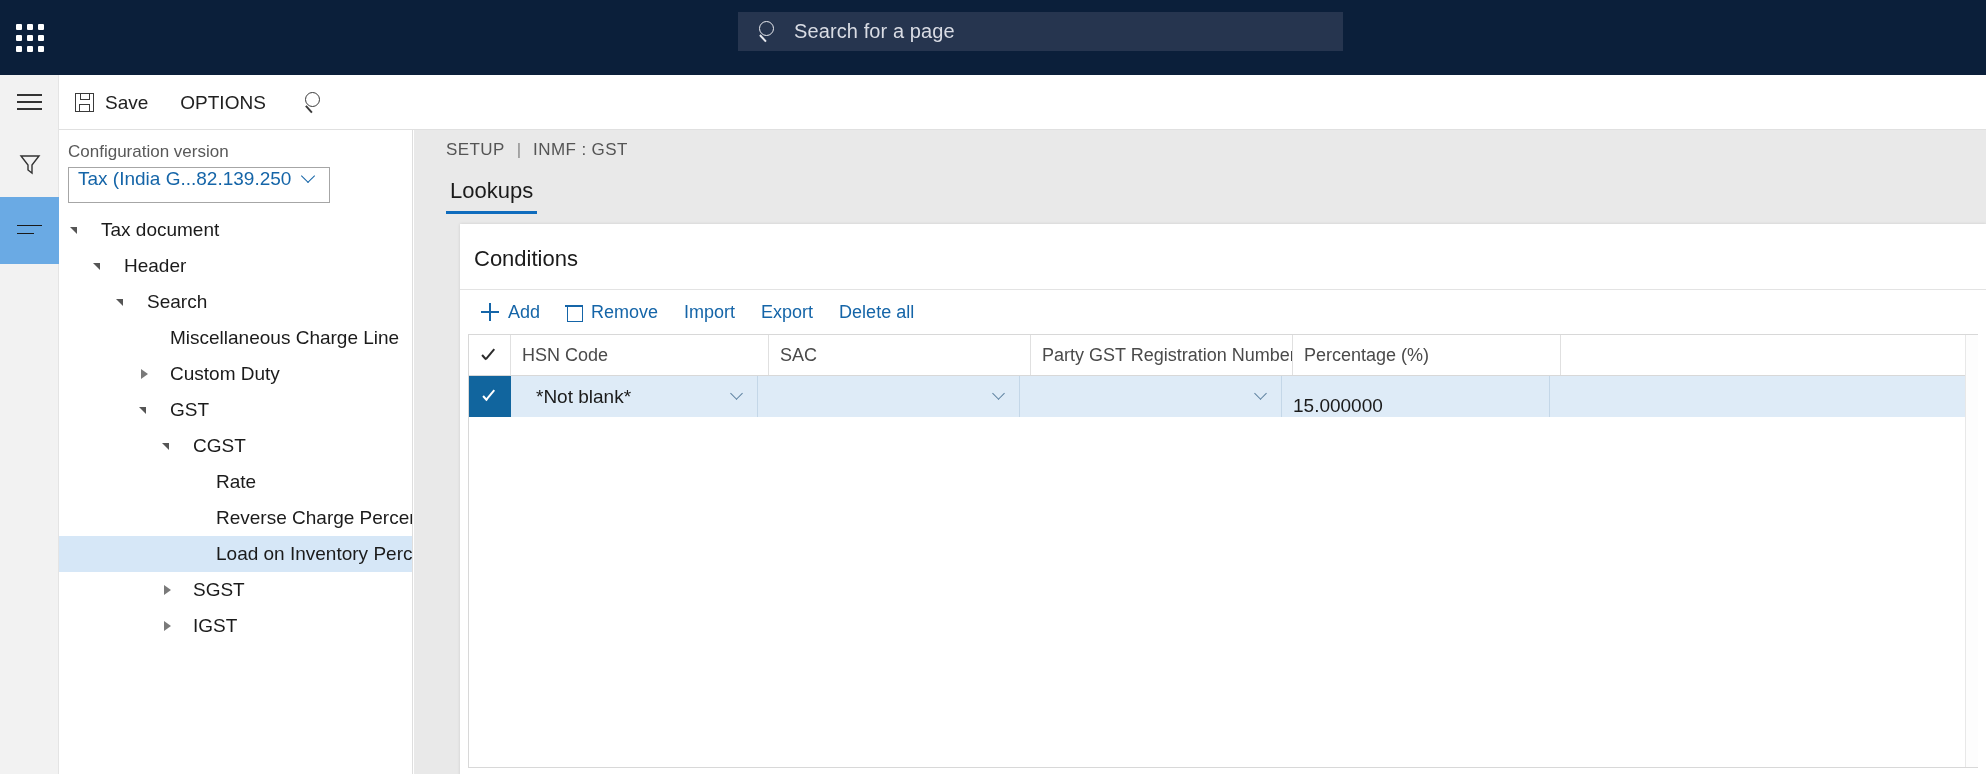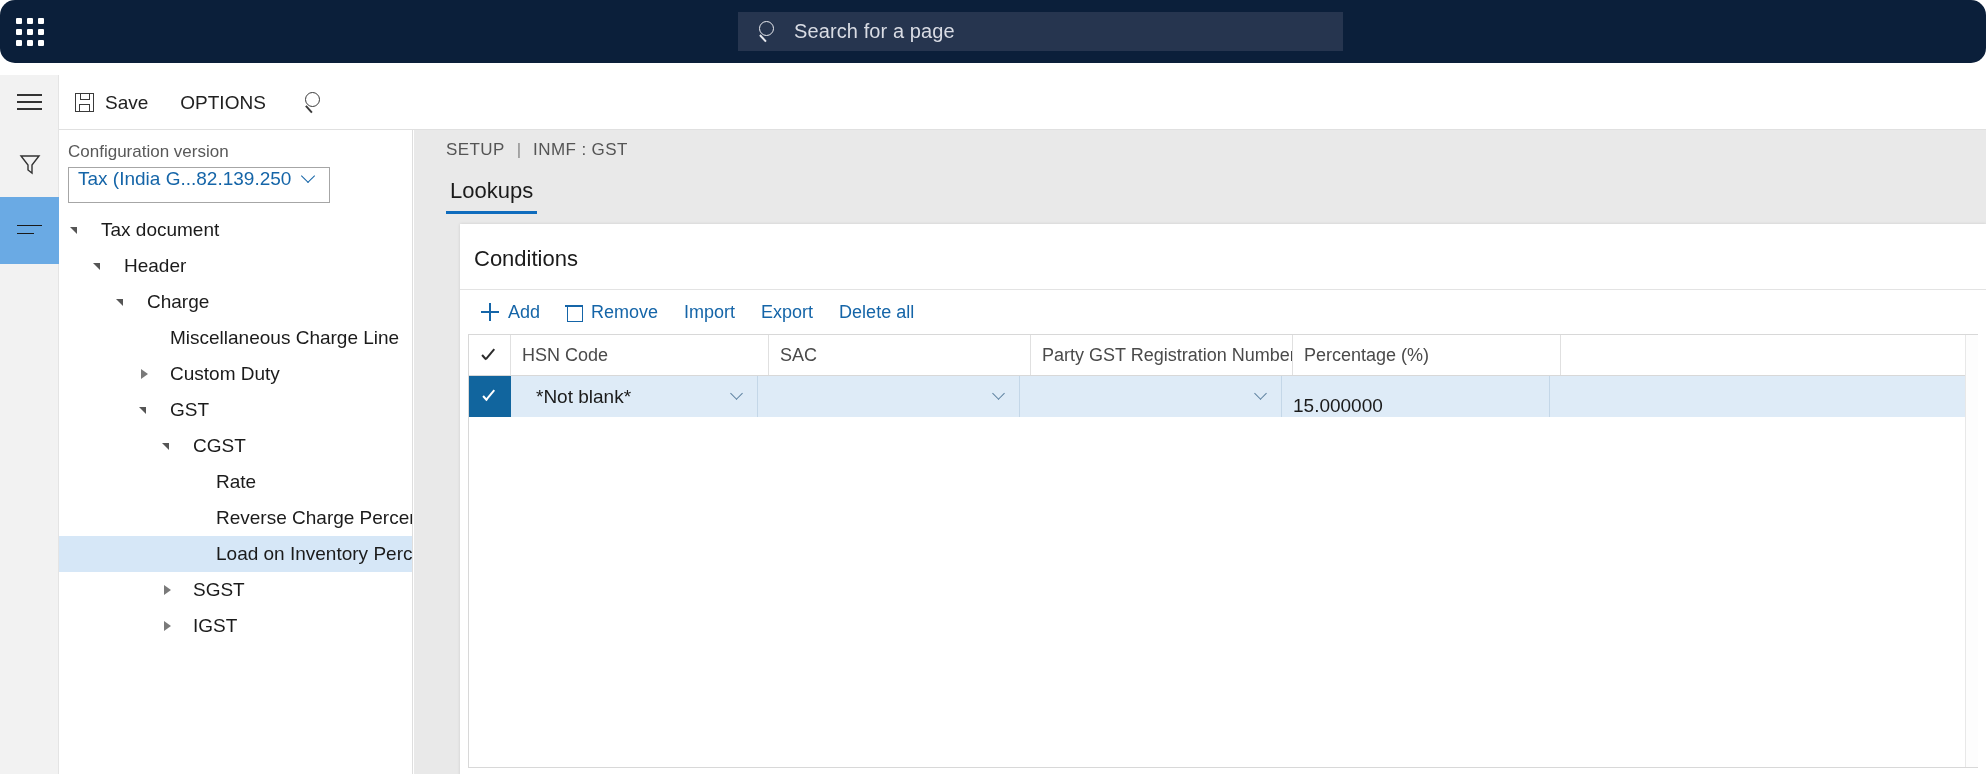--- a/index.html
+++ b/index.html
@@ -13,9 +13,9 @@
   
   .topbar {
     position: absolute; left: 0; top: 0;
-    width: 1986px; height: 63px;
+    width: 1986px; height: 75px;
     background: #0b1f3a;
-    display: flex; align-items: center; border-radius: 15px;
+    display: flex; align-items: center;
   }
   .waffle {
     width: 60px; height: 75px;

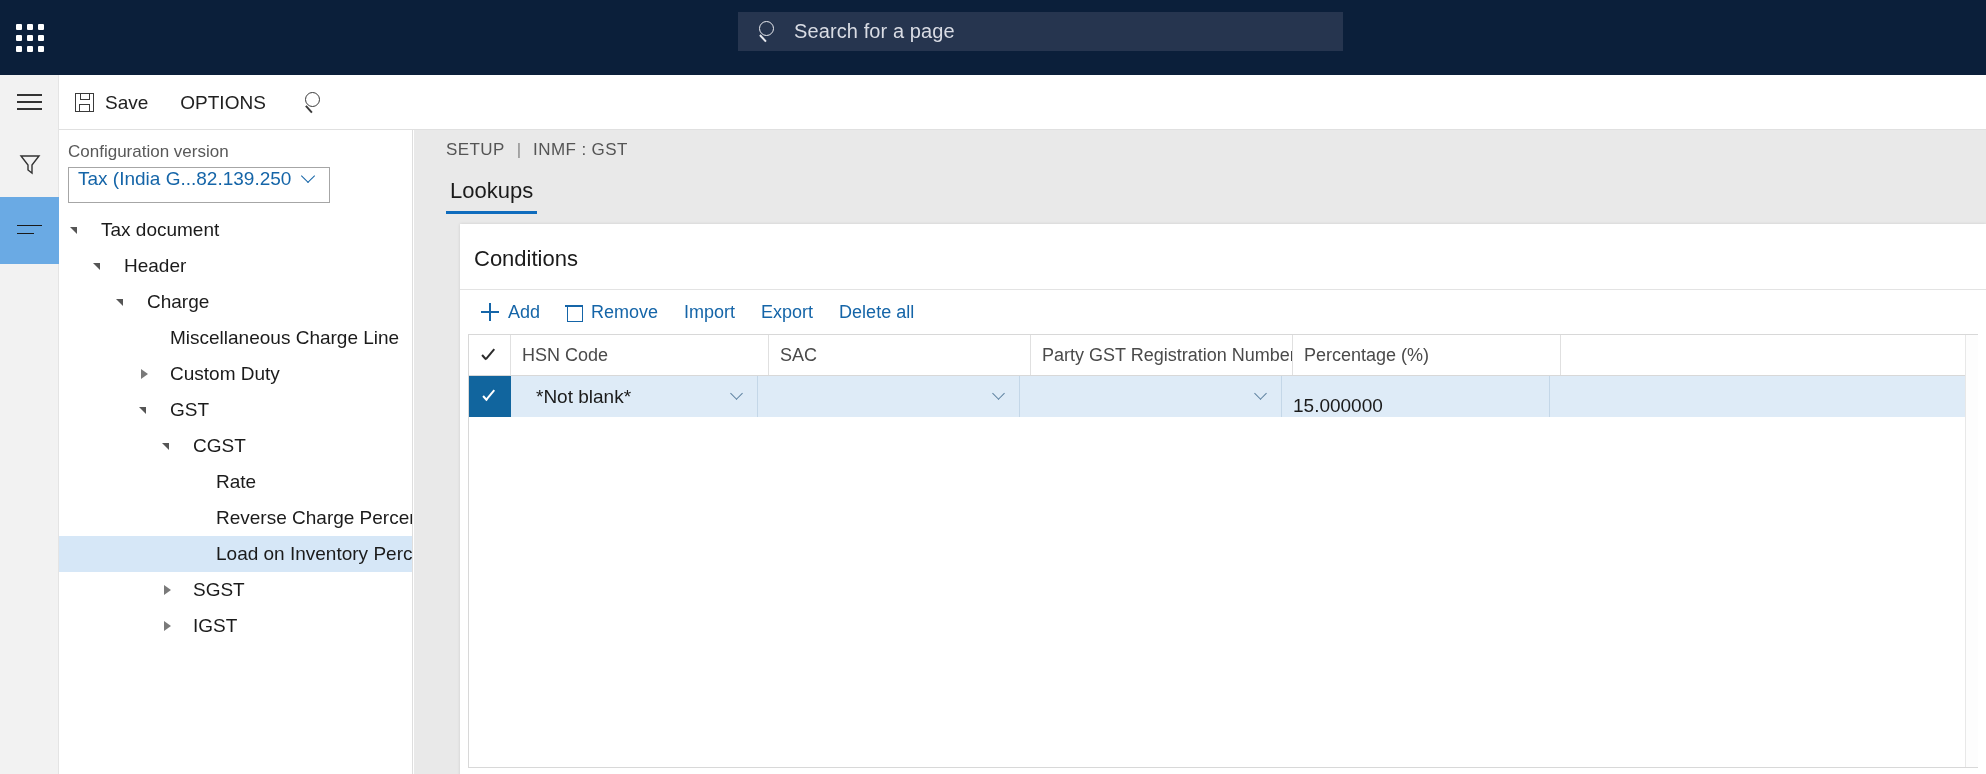--- a/index.html
+++ b/index.html
@@ -440,7 +440,7 @@
       </div>
       <div class="tnode">
         <span class="tarrow expanded" style="margin-left: 52px;"></span>
-        <span class="tlabel" style="margin-left: 14px;">Charge</span>
+        <span class="tlabel" style="margin-left: 14px;">Search</span>
       </div>
       <div class="tnode">
         <span class="tarrow " style="margin-left: 75px;"></span>

